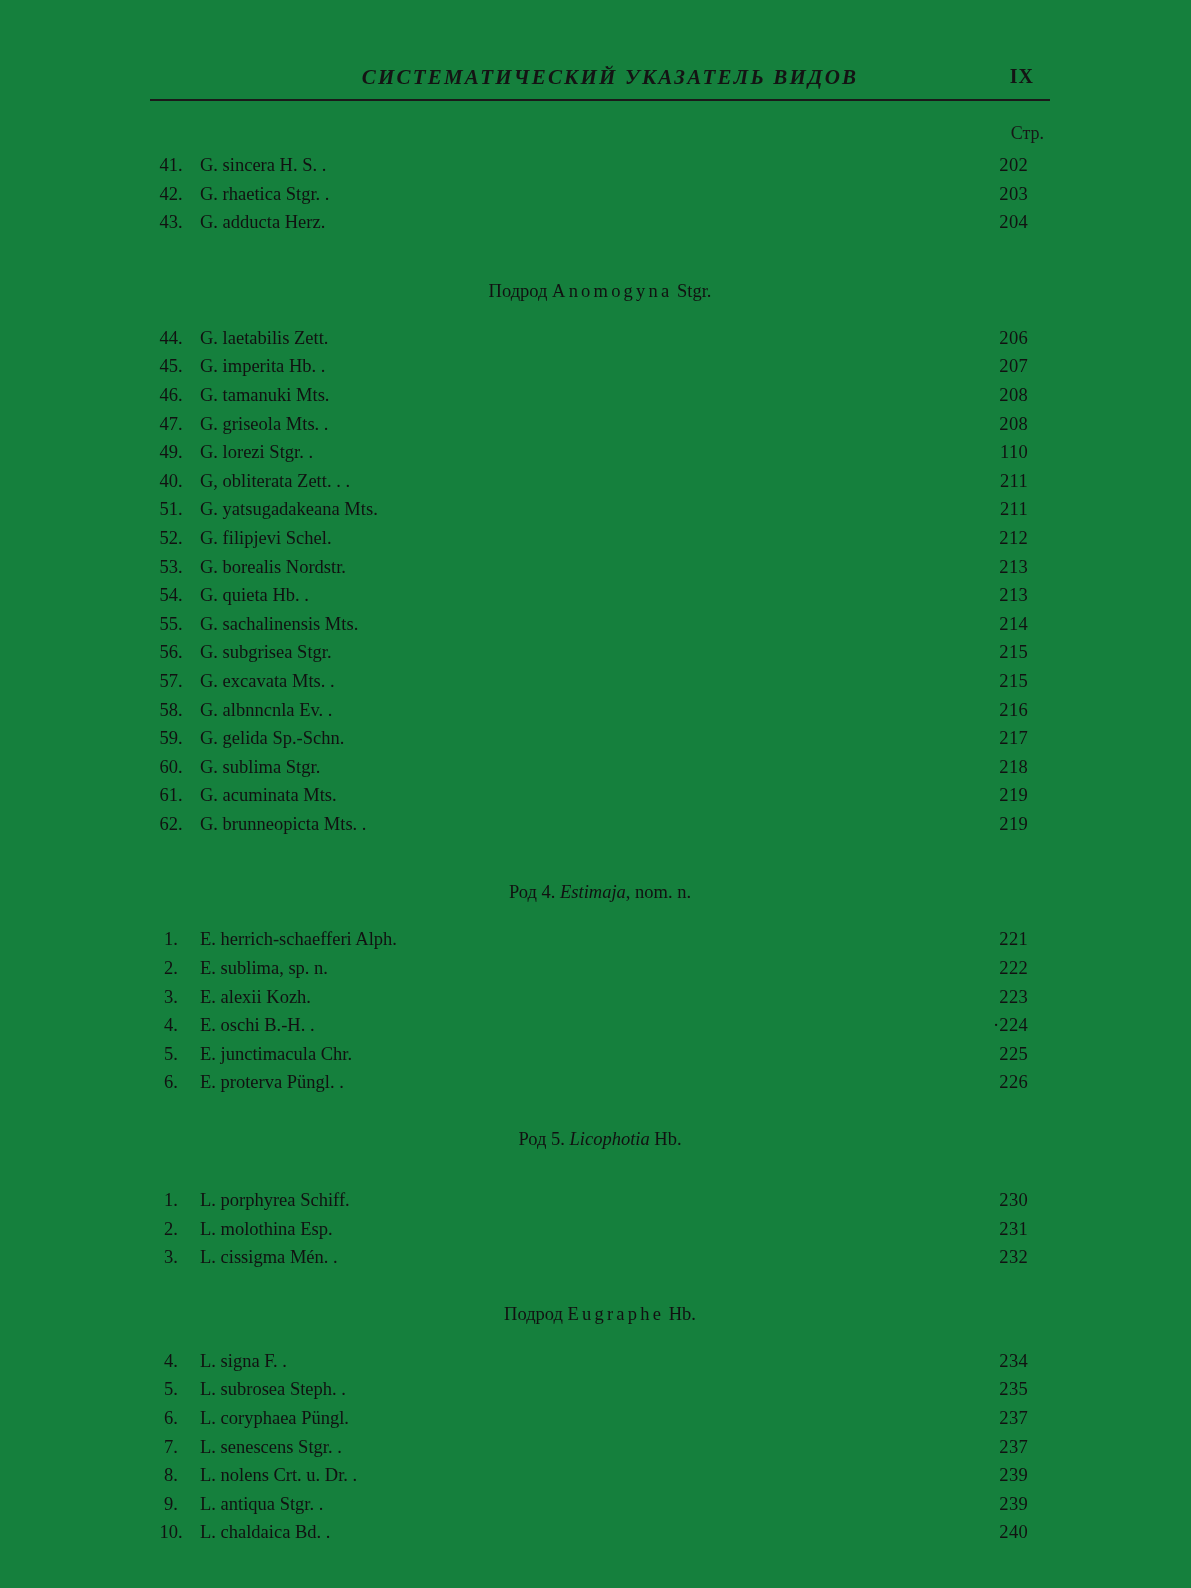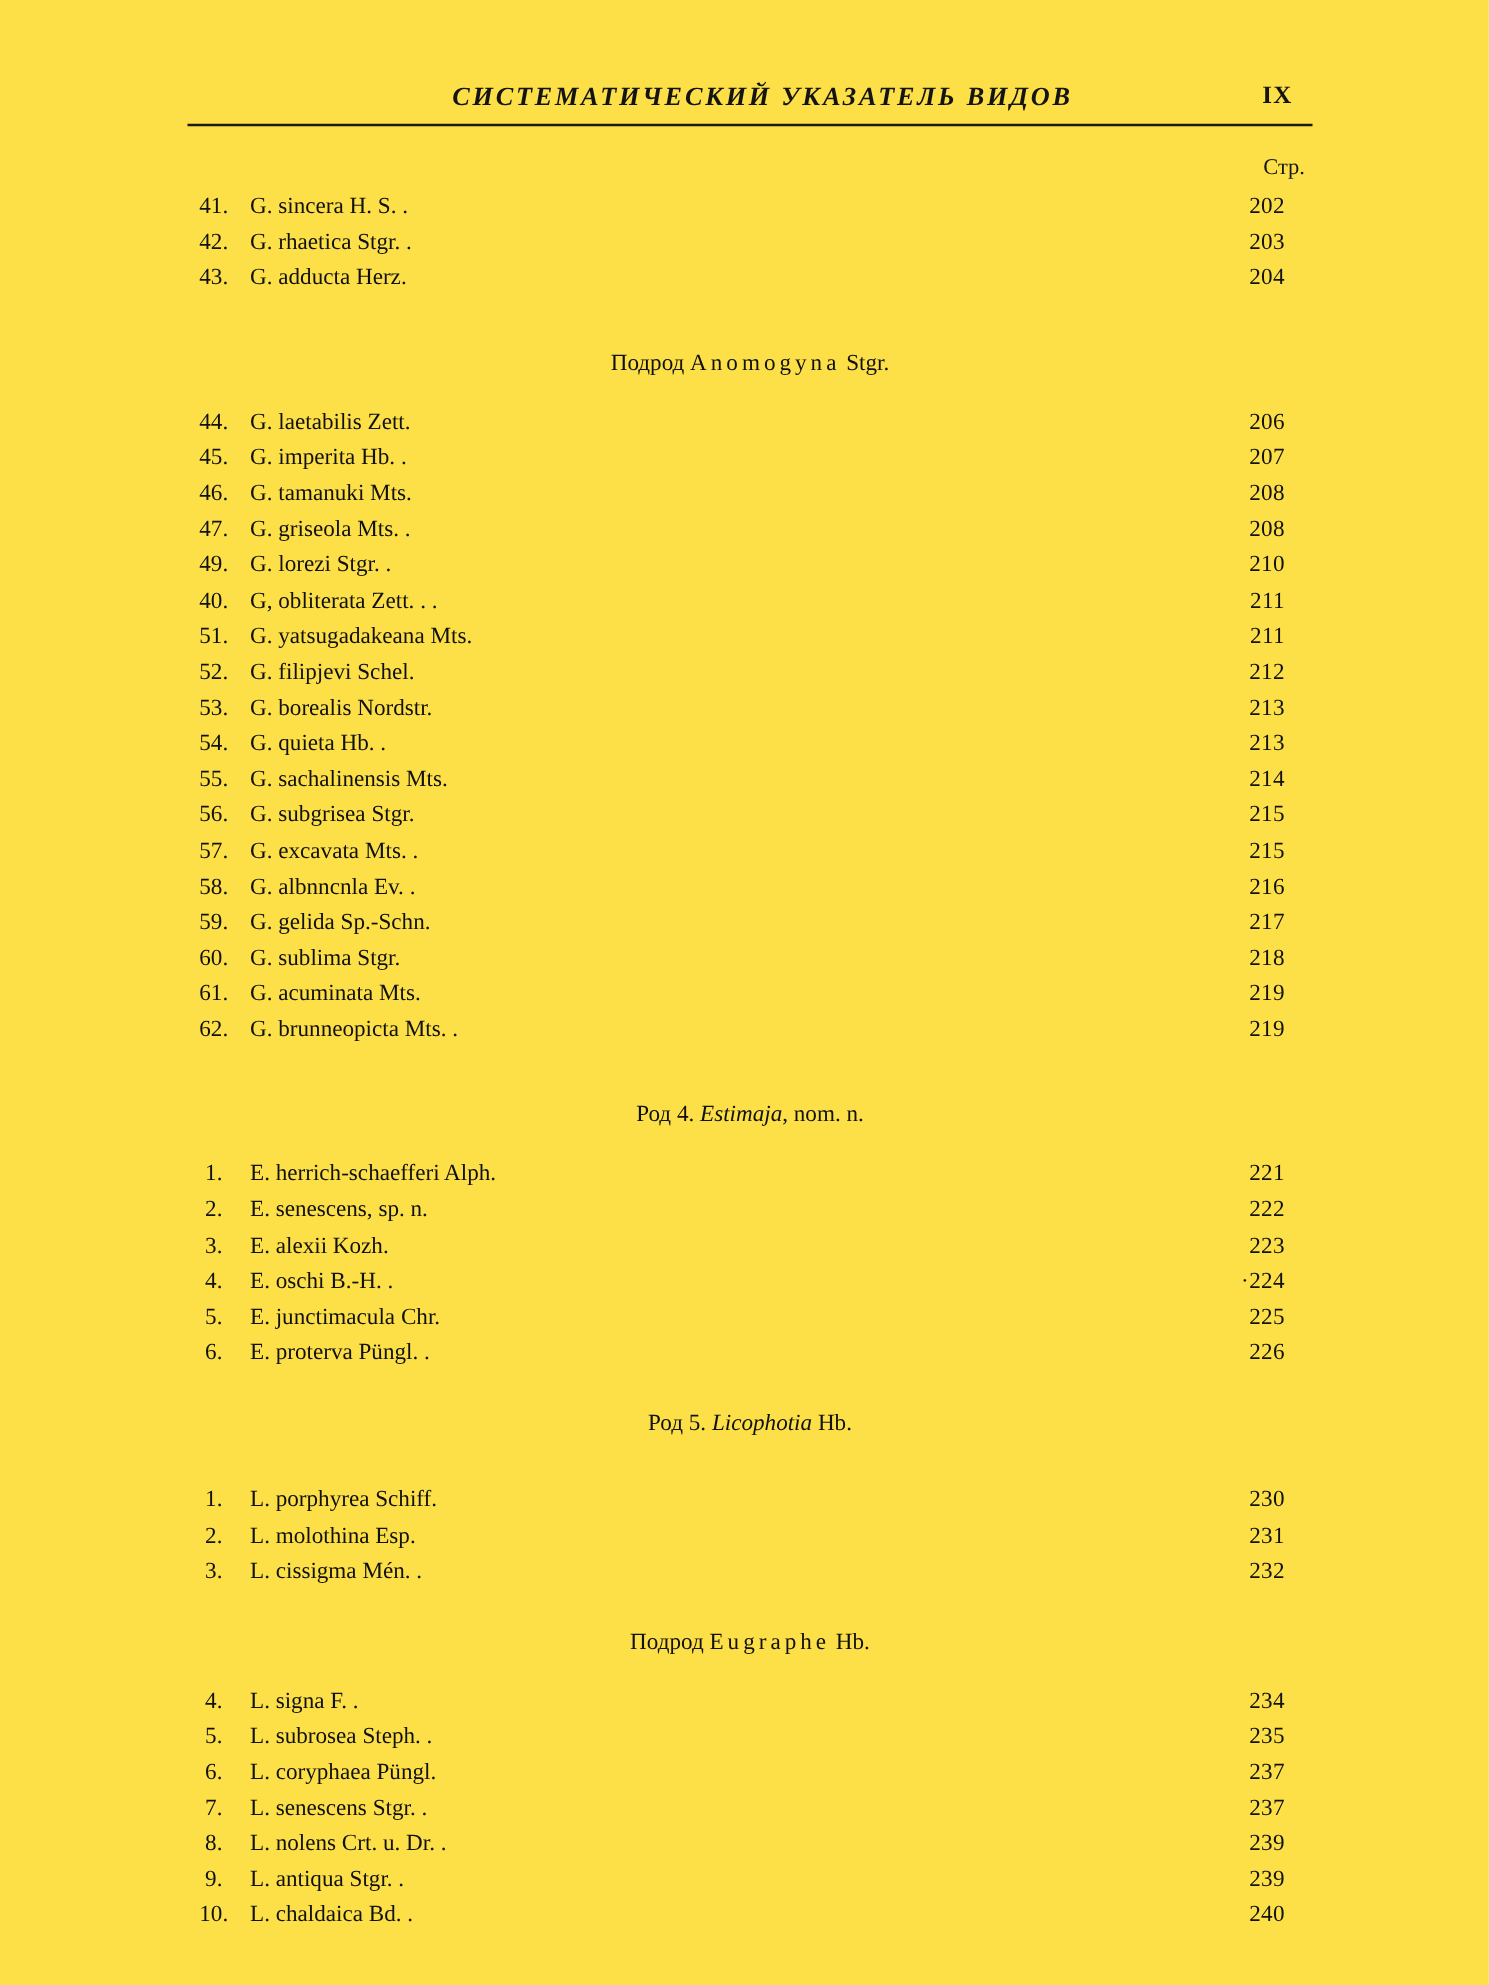--- a/index.html
+++ b/index.html
@@ -20,7 +20,7 @@
     top: 0; left: 0;
     width: 1191px;
     height: 1588px;
-    background: #fde047;
+    background: #15803d;
   }
   .content {
     position: absolute;

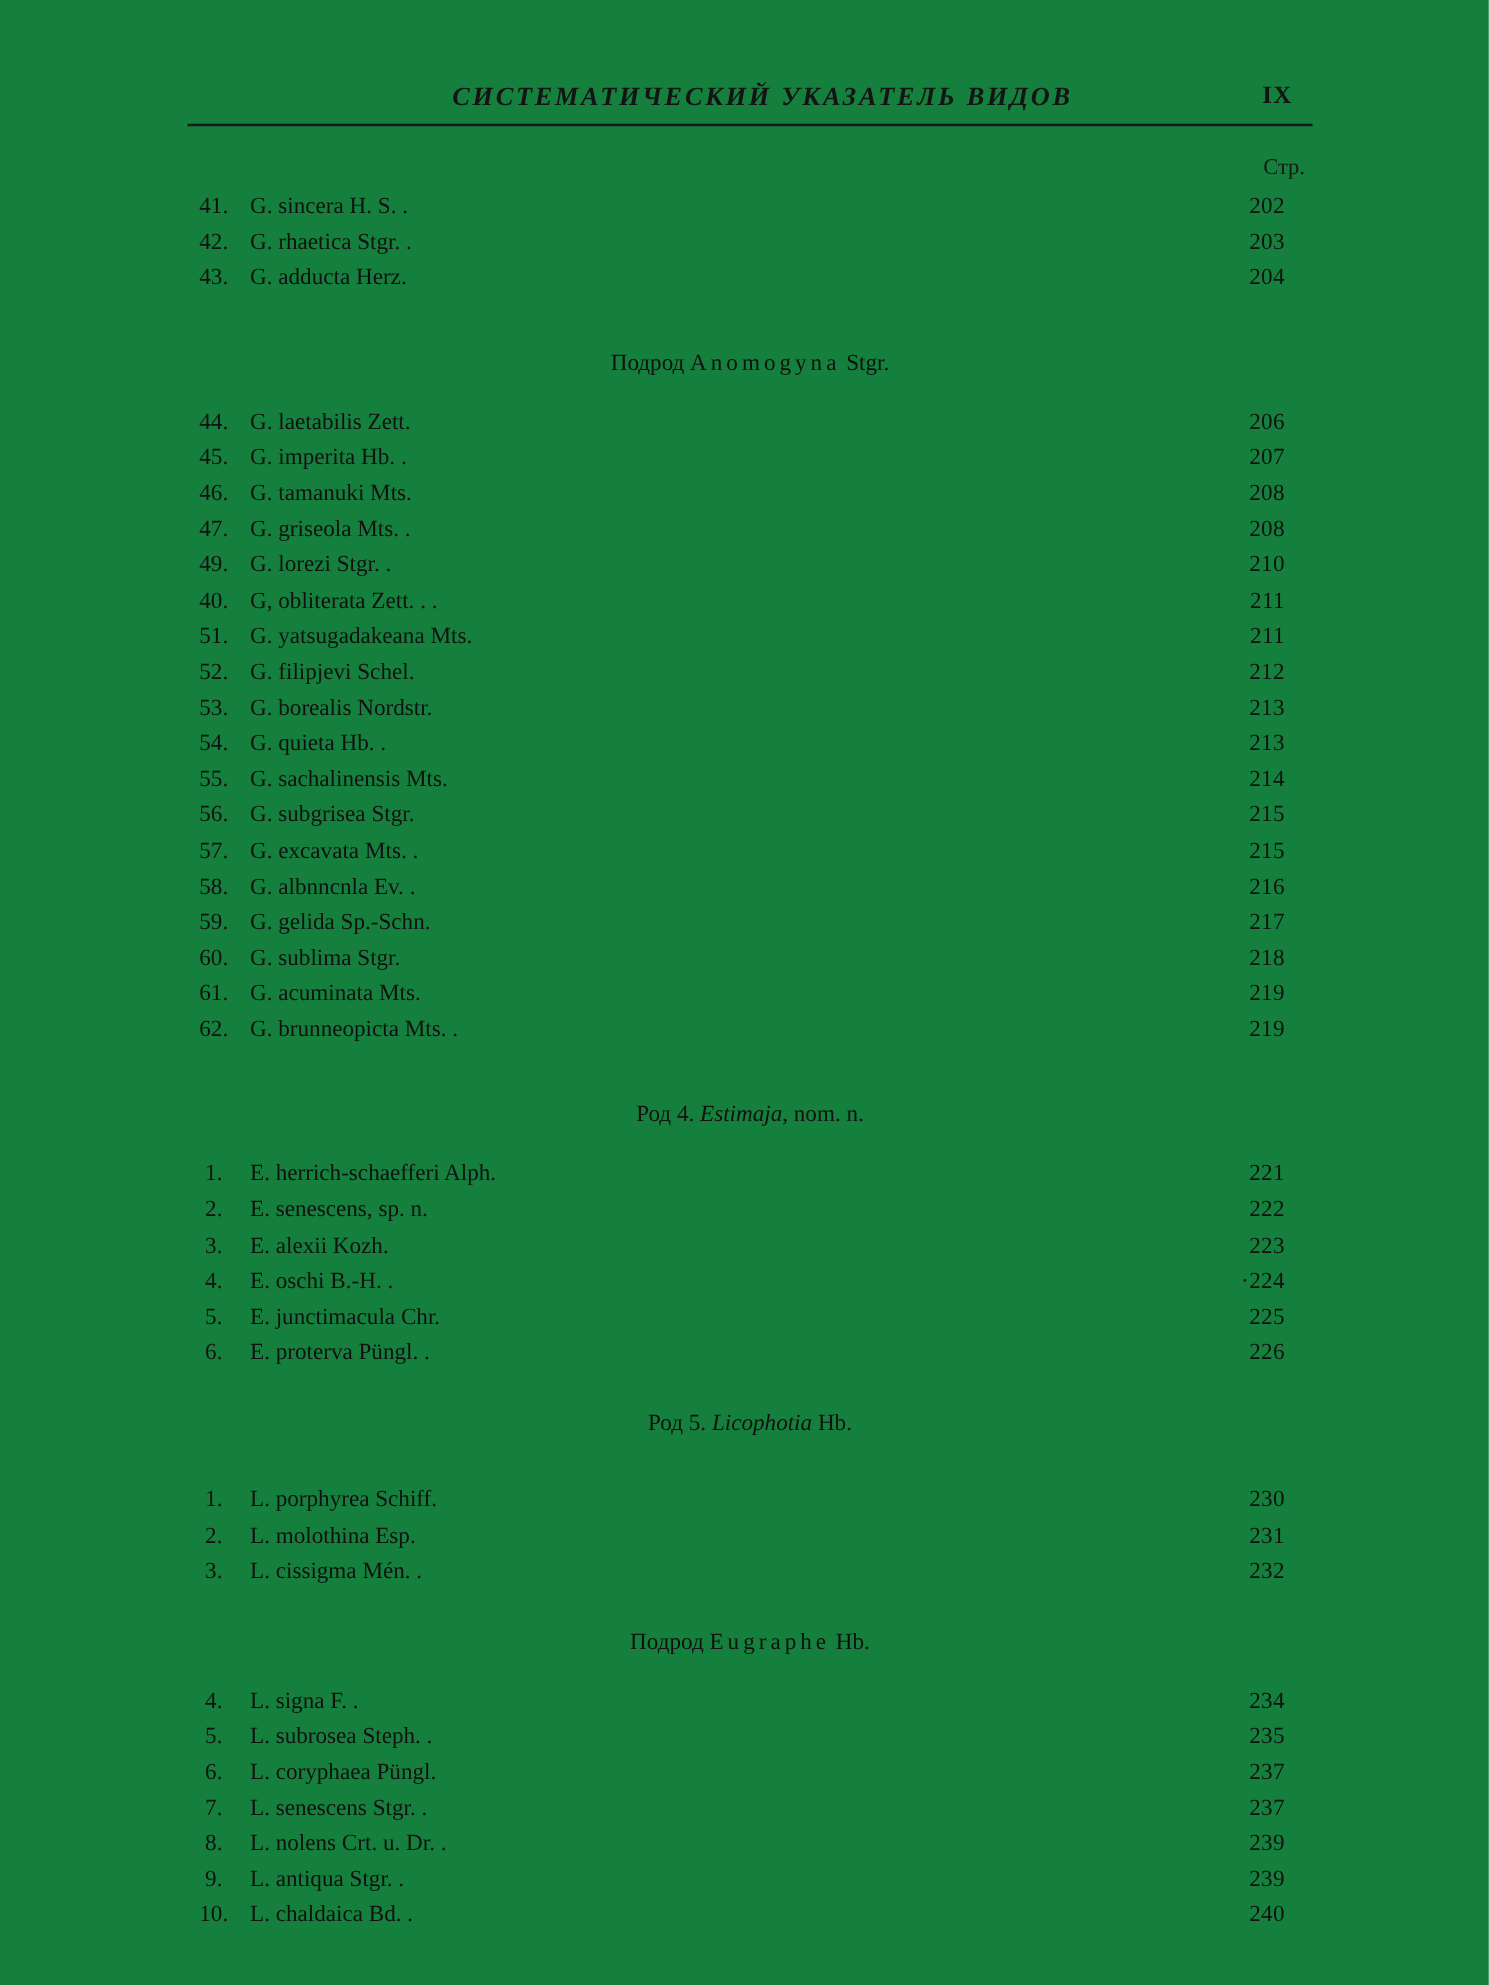--- a/index.html
+++ b/index.html
@@ -192,7 +192,7 @@
       <li class="entry">
         <span class="num">49.</span>
         <span class="name">G. lorezi Stgr. .</span>
-        <span class="page-no">210</span>
+        <span class="page-no">110</span>
       </li>
       <li class="entry">
         <span class="num">40.</span>

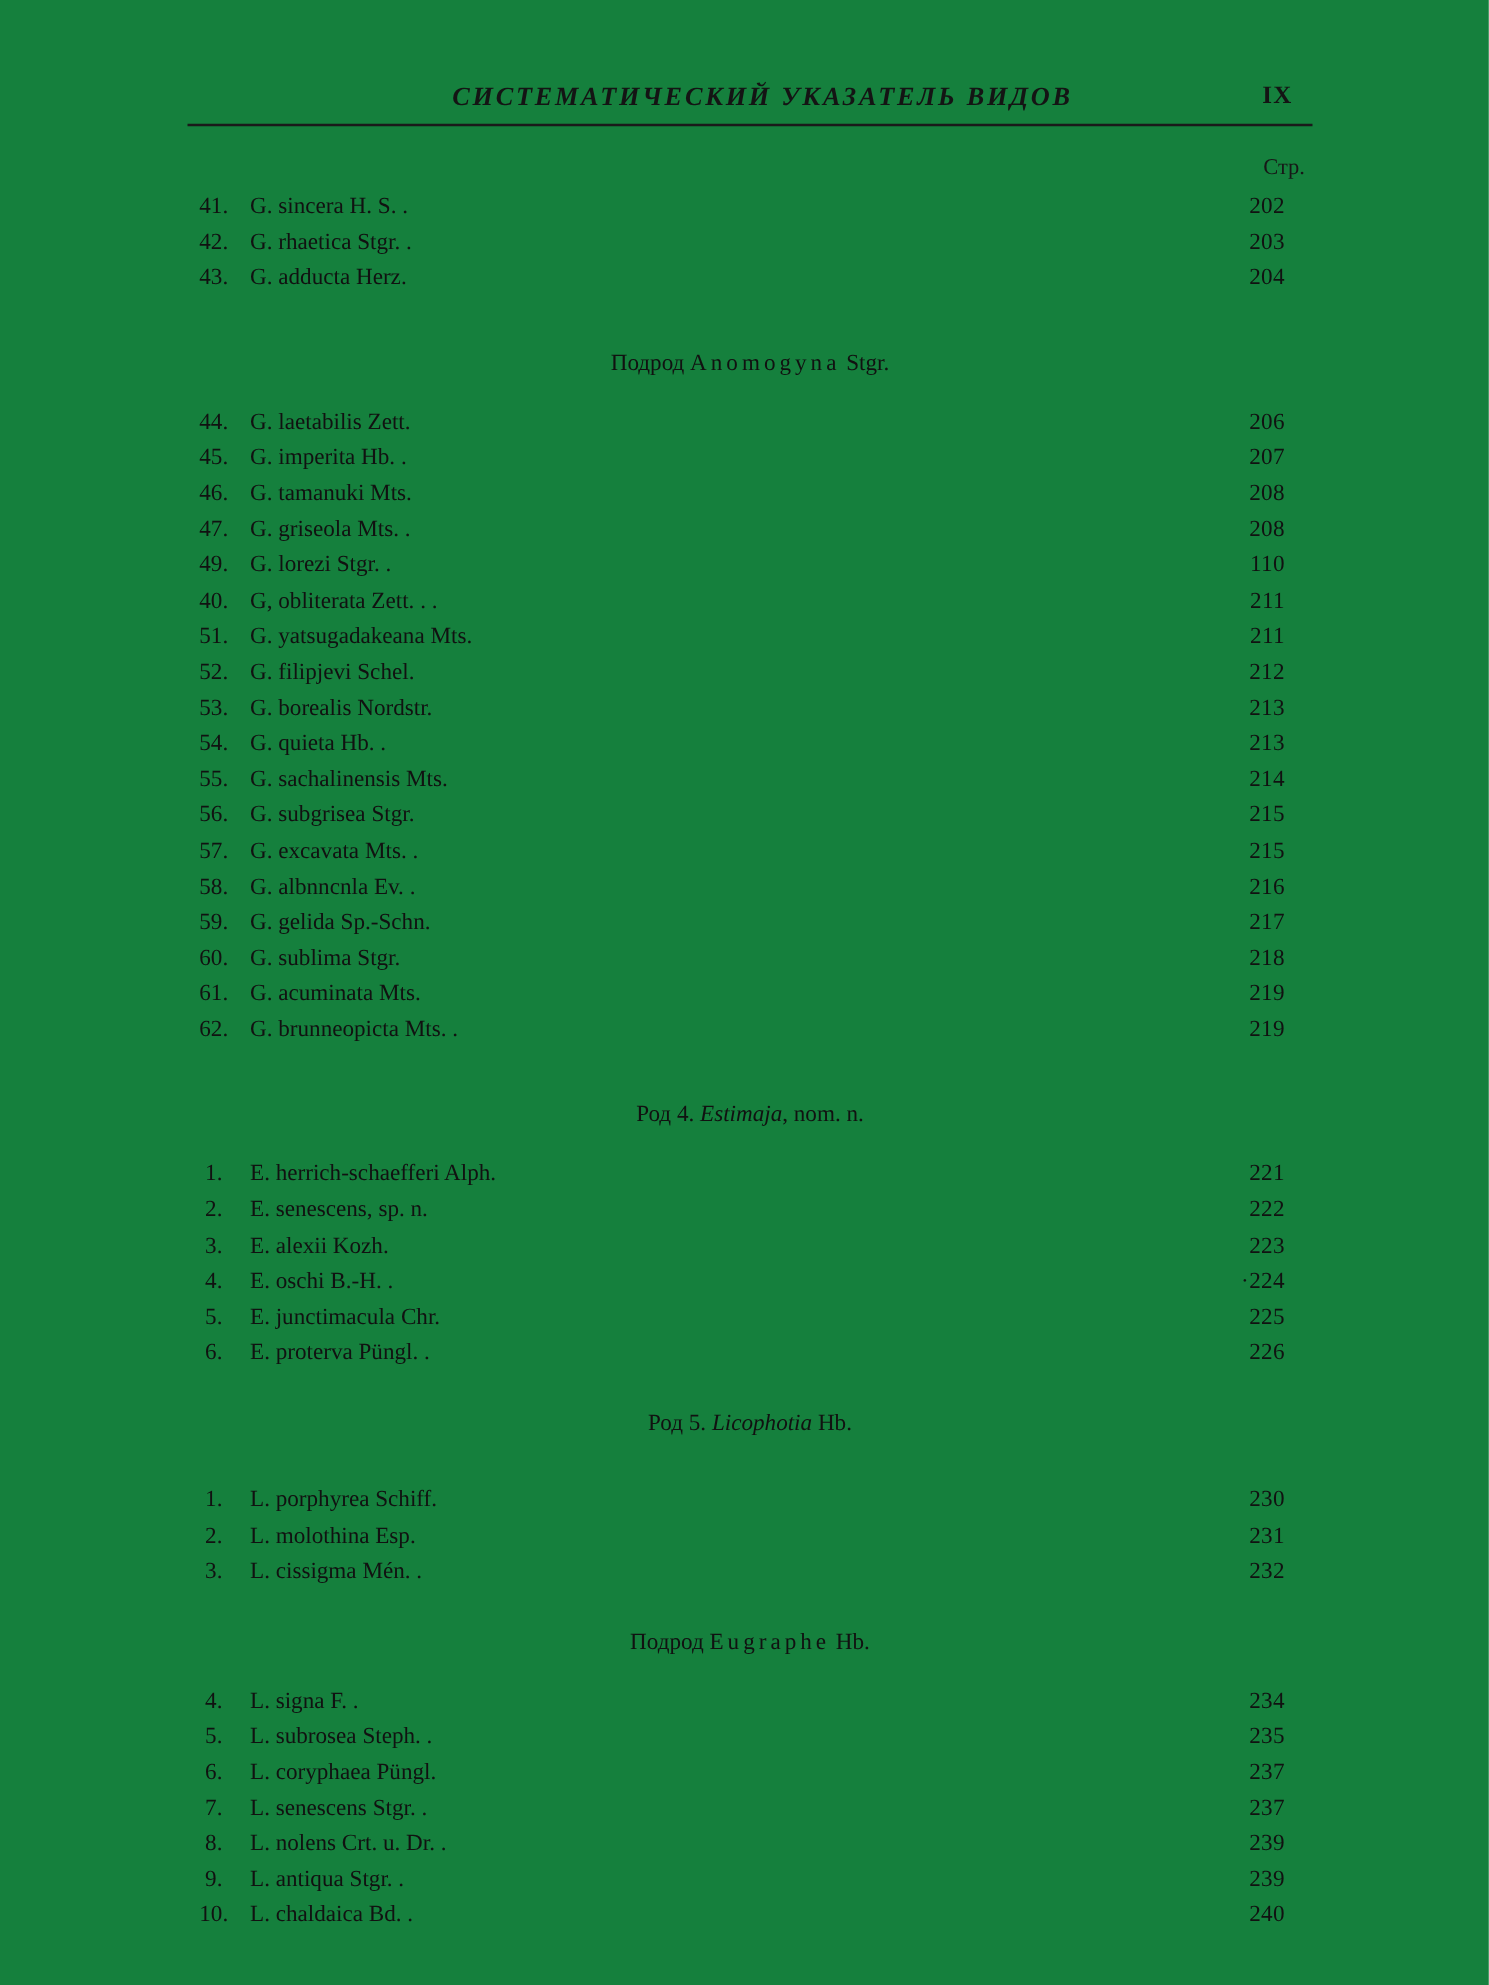--- a/index.html
+++ b/index.html
@@ -278,7 +278,7 @@
       </li>
       <li class="entry">
         <span class="num">2.</span>
-        <span class="name">E. senescens, sp. n.</span>
+        <span class="name">E. sublima, sp. n.</span>
         <span class="page-no">222</span>
       </li>
       <li class="entry">

